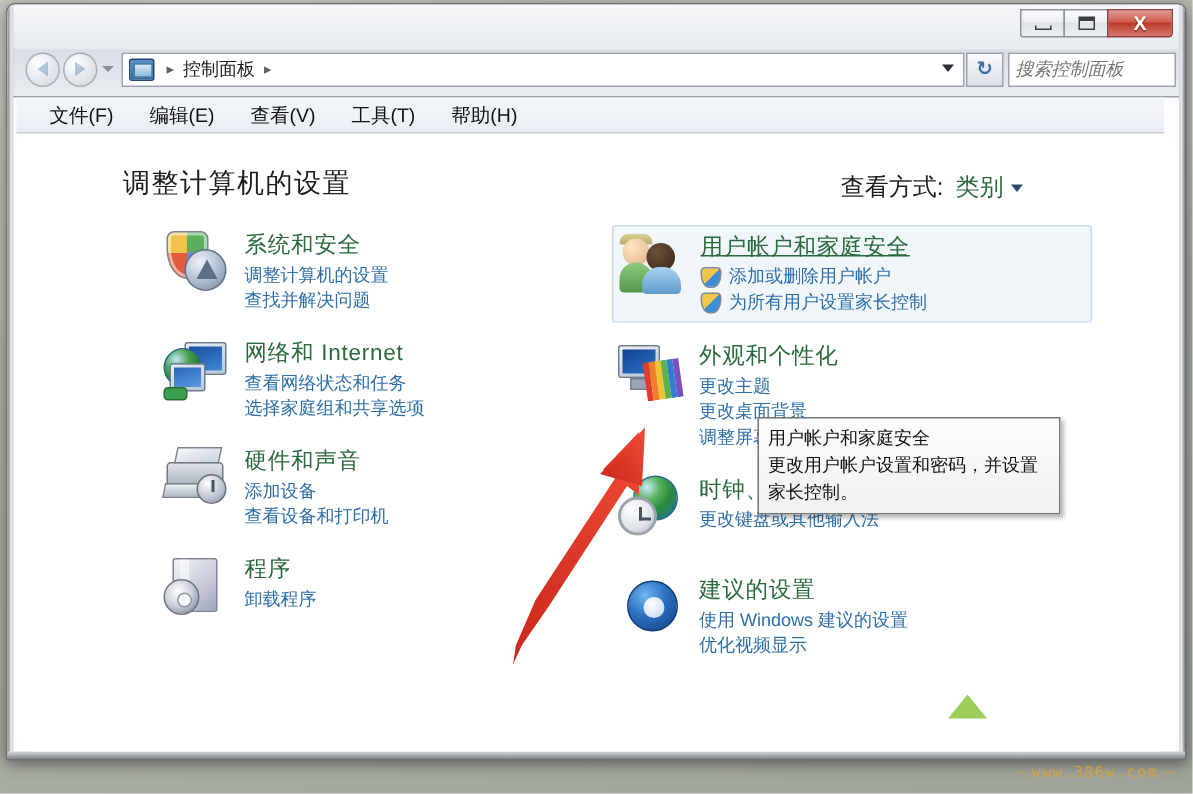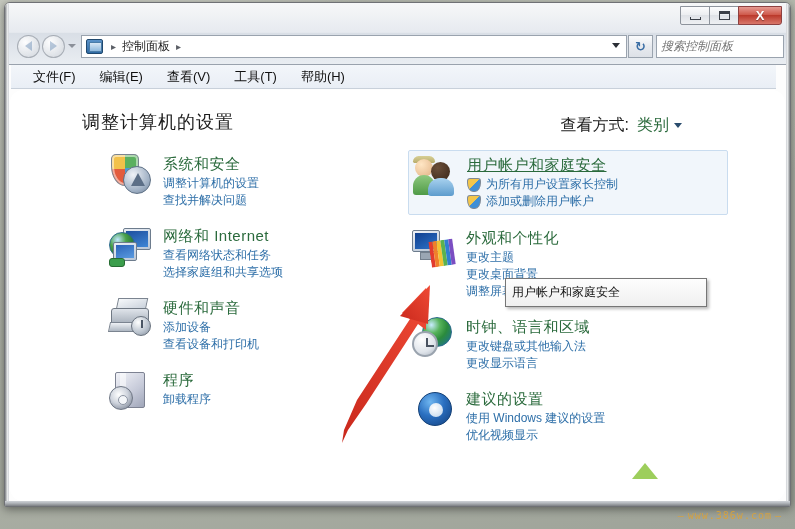--- a/index.html
+++ b/index.html
@@ -127,7 +127,7 @@
     color:#3a6ea5; font-size:13px; font-weight:bold;
   }
   #searchbox {
-    width:128px; height:23px; margin-left:3px;
+    width:112px; height:23px; margin-left:3px;
     background:#fff; border:1px solid #9aa3ae;
     display:flex; align-items:center; padding:0 4px;
   }

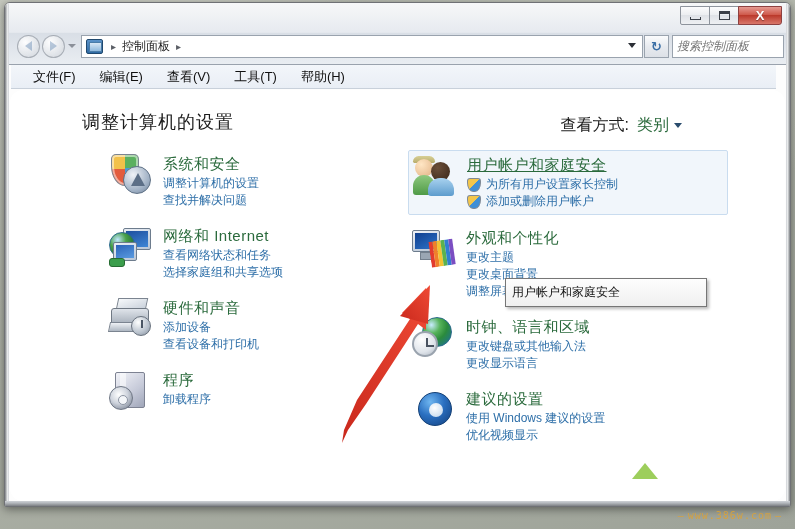--- a/index.html
+++ b/index.html
@@ -450,10 +450,10 @@
         </div>
         <h3>用户帐户和家庭安全</h3>
         <a class="sub shielded">
-          <span class="shield"></span><span>为所有用户设置家长控制</span>
+          <span class="shield"></span><span>添加或删除用户帐户</span>
         </a>
         <a class="sub shielded">
-          <span class="shield"></span><span>添加或删除用户帐户</span>
+          <span class="shield"></span><span>为所有用户设置家长控制</span>
         </a>
       </div>
 

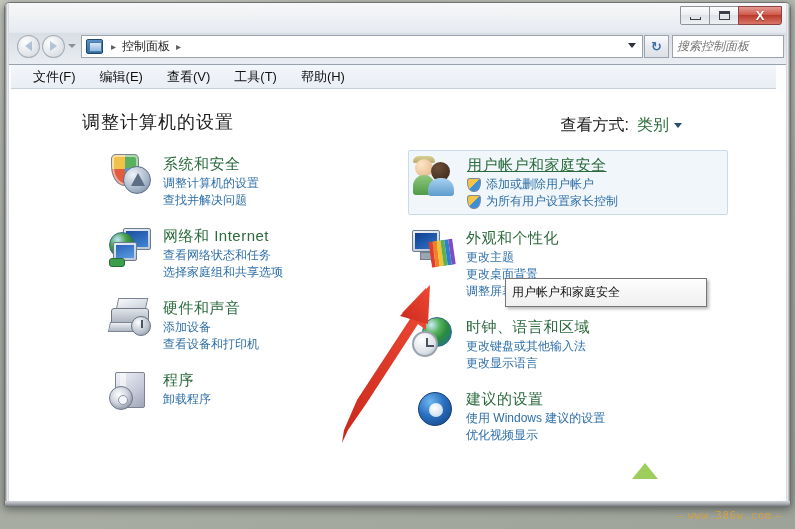--- a/index.html
+++ b/index.html
@@ -498,6 +498,7 @@
 
     <div id="tooltip">
       <div class="t-line">用户帐户和家庭安全</div>
+      <div class="t-line">更改用户帐户设置和密码，并设置家长控制。</div>
     </div>
 
     <svg id="arrow" viewBox="0 0 130 170">

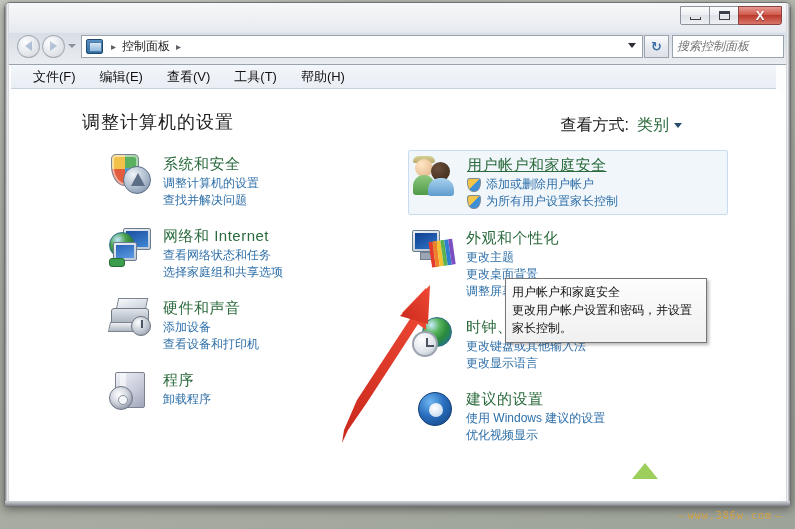--- a/index.html
+++ b/index.html
@@ -483,7 +483,6 @@
         </div>
         <h3>时钟、语言和区域</h3>
         <a class="sub">更改键盘或其他输入法</a>
-        <a class="sub">更改显示语言</a>
       </div>
 
       <div class="cat">

